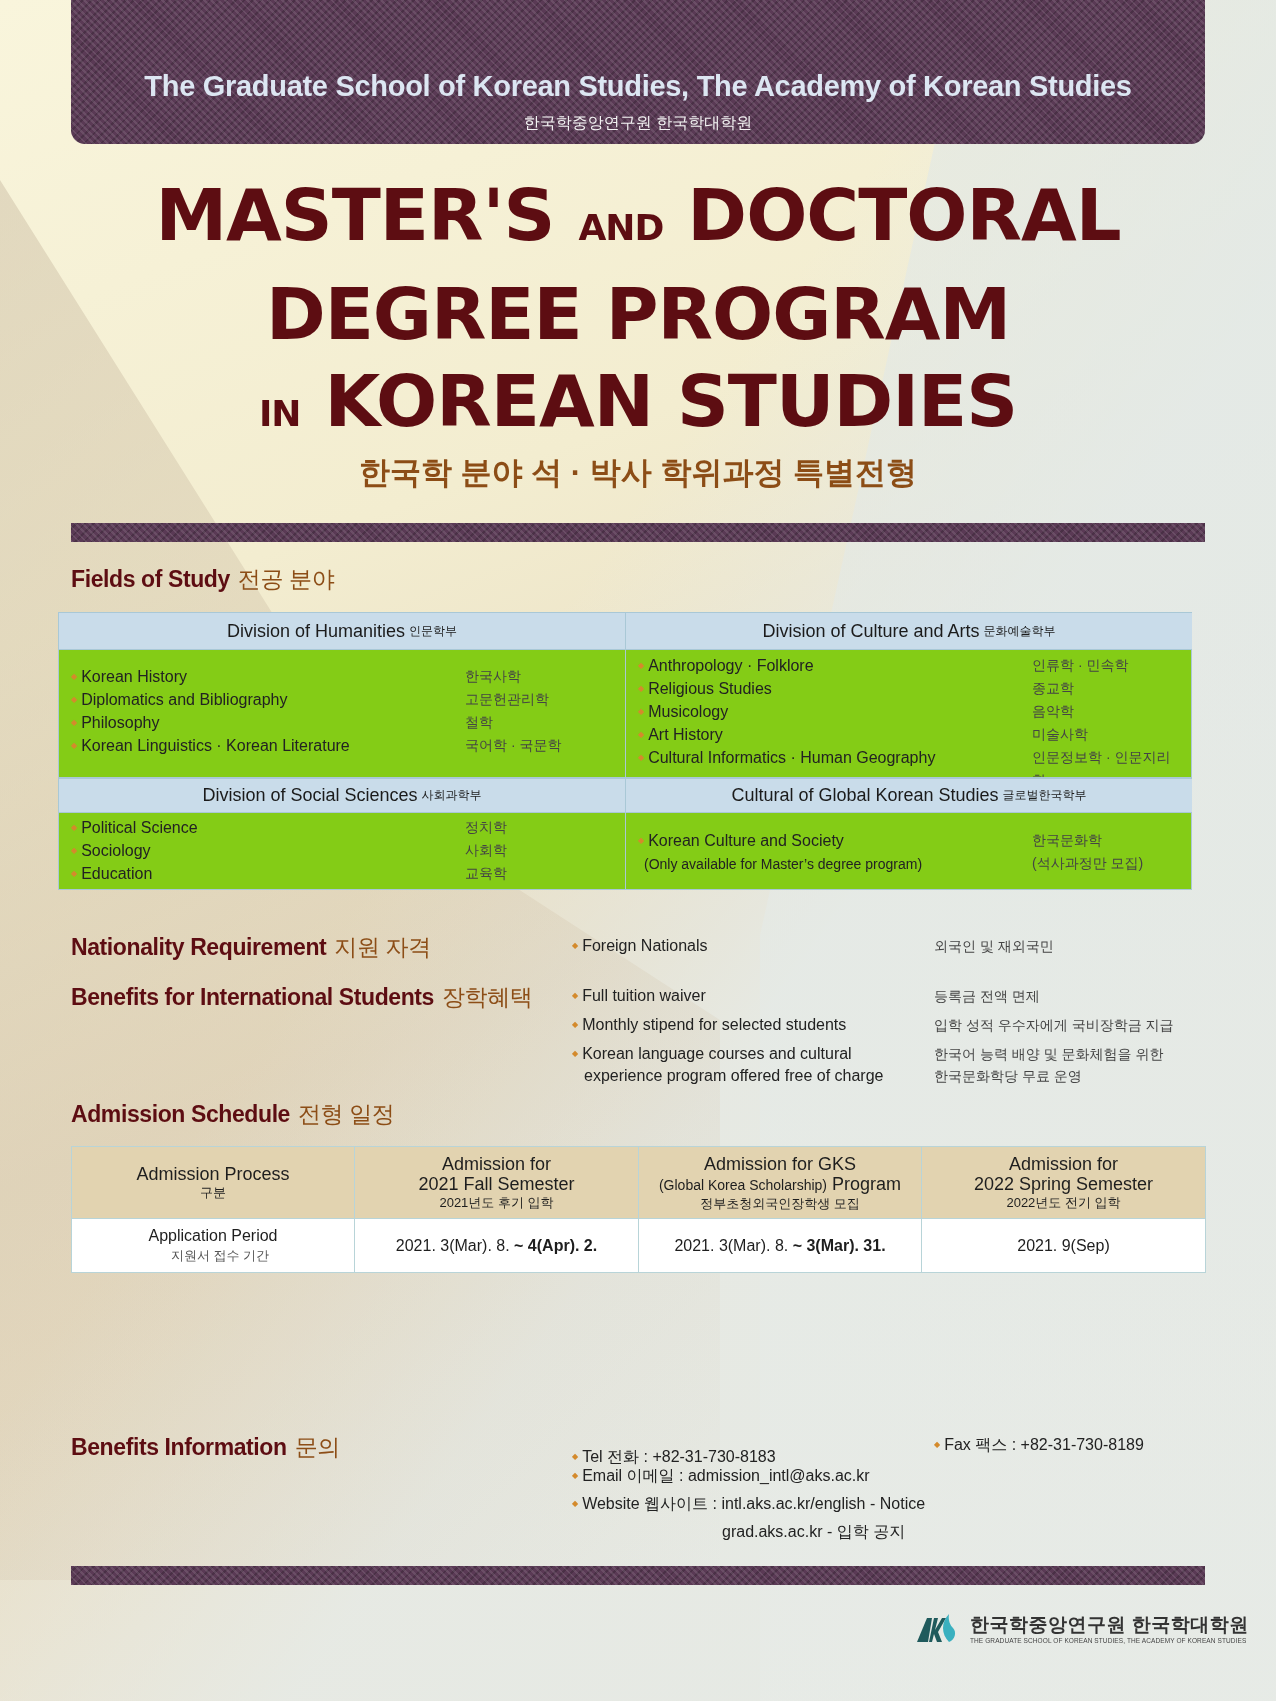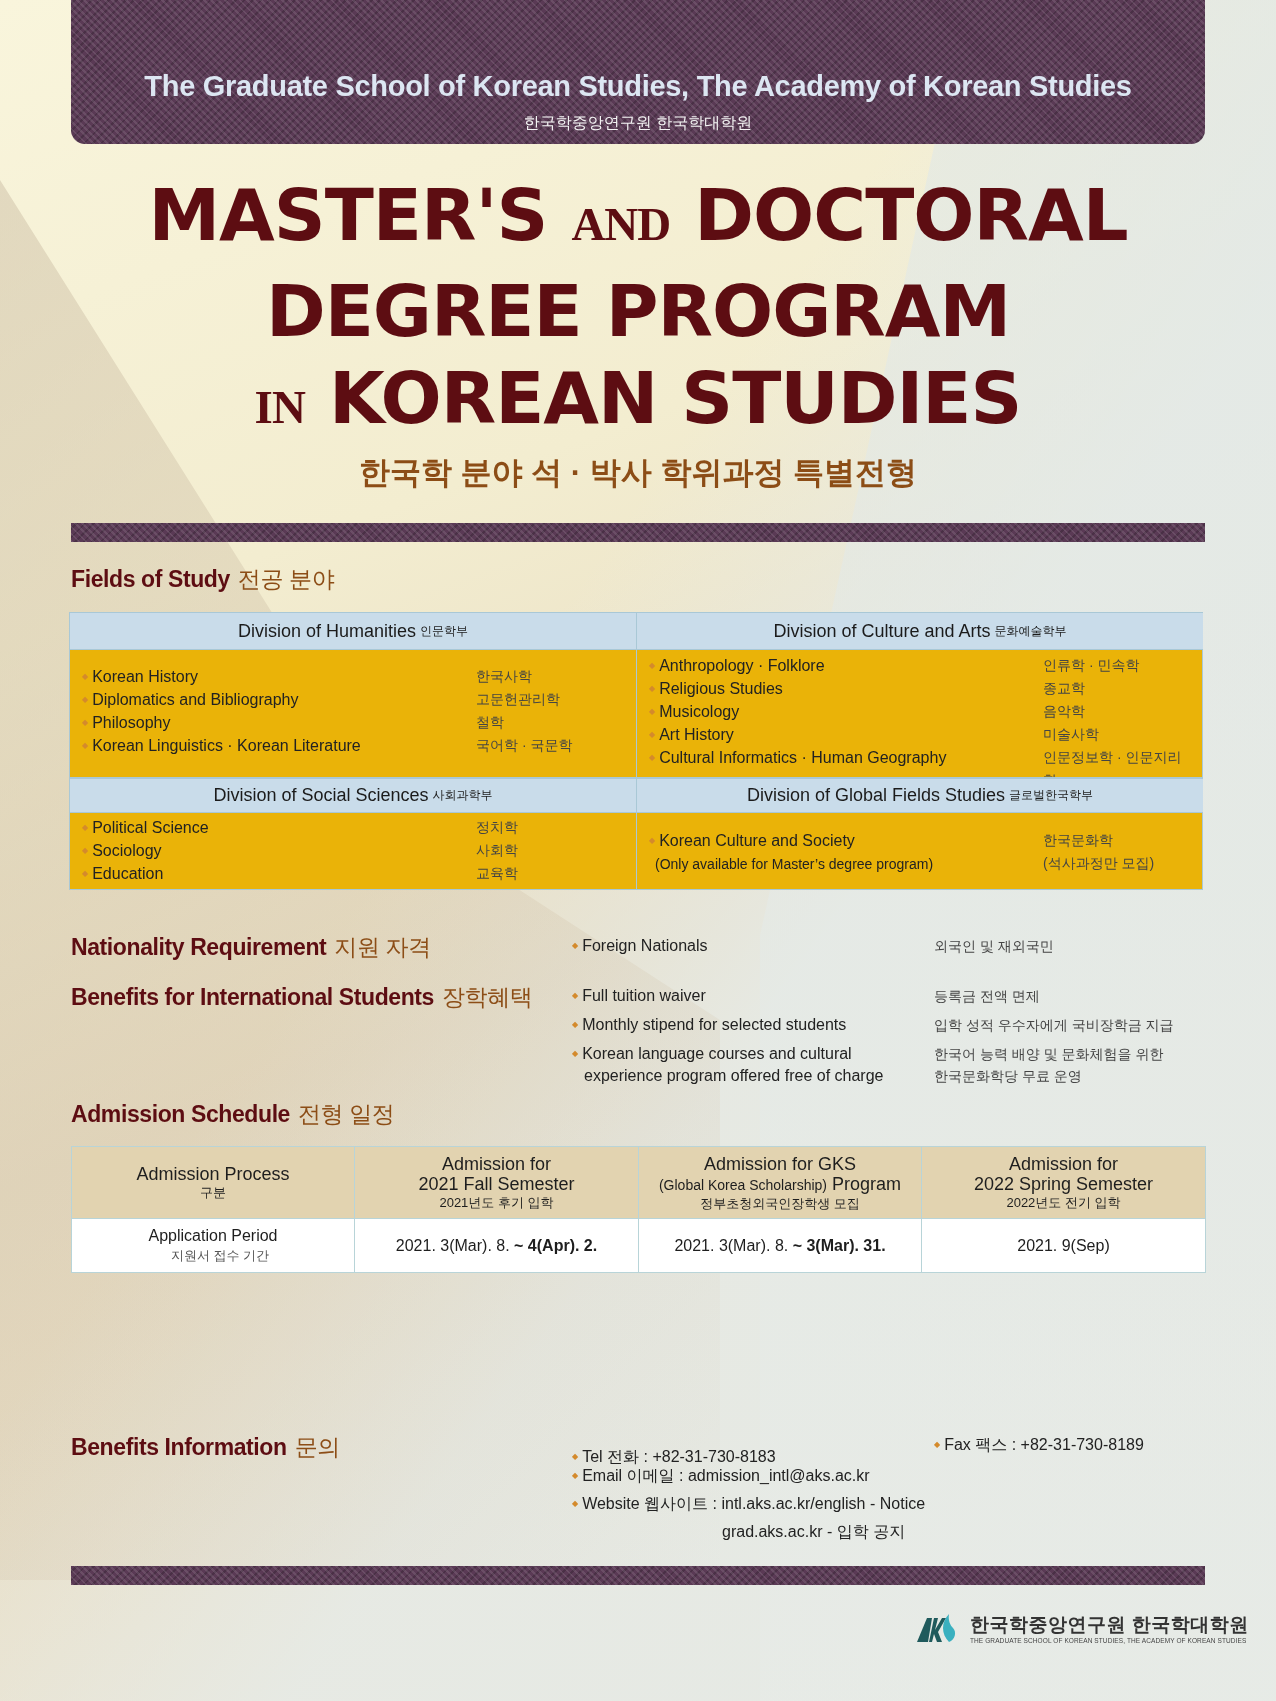--- a/index.html
+++ b/index.html
@@ -50,7 +50,7 @@
     line-height: 87px; letter-spacing: -1px;
   }
   .title .line { display: block; font-size: 72px; }
-  .title .small { font-size: 47px; font-family: Liberation Serif, serif; }
+  .title .small { font-size: 36px; }
   .subtitle {
     position: absolute; left: 0; right: 0; top: 452px;
     text-align: center; color: #8c4d16; font-size: 31px; font-weight: bold;

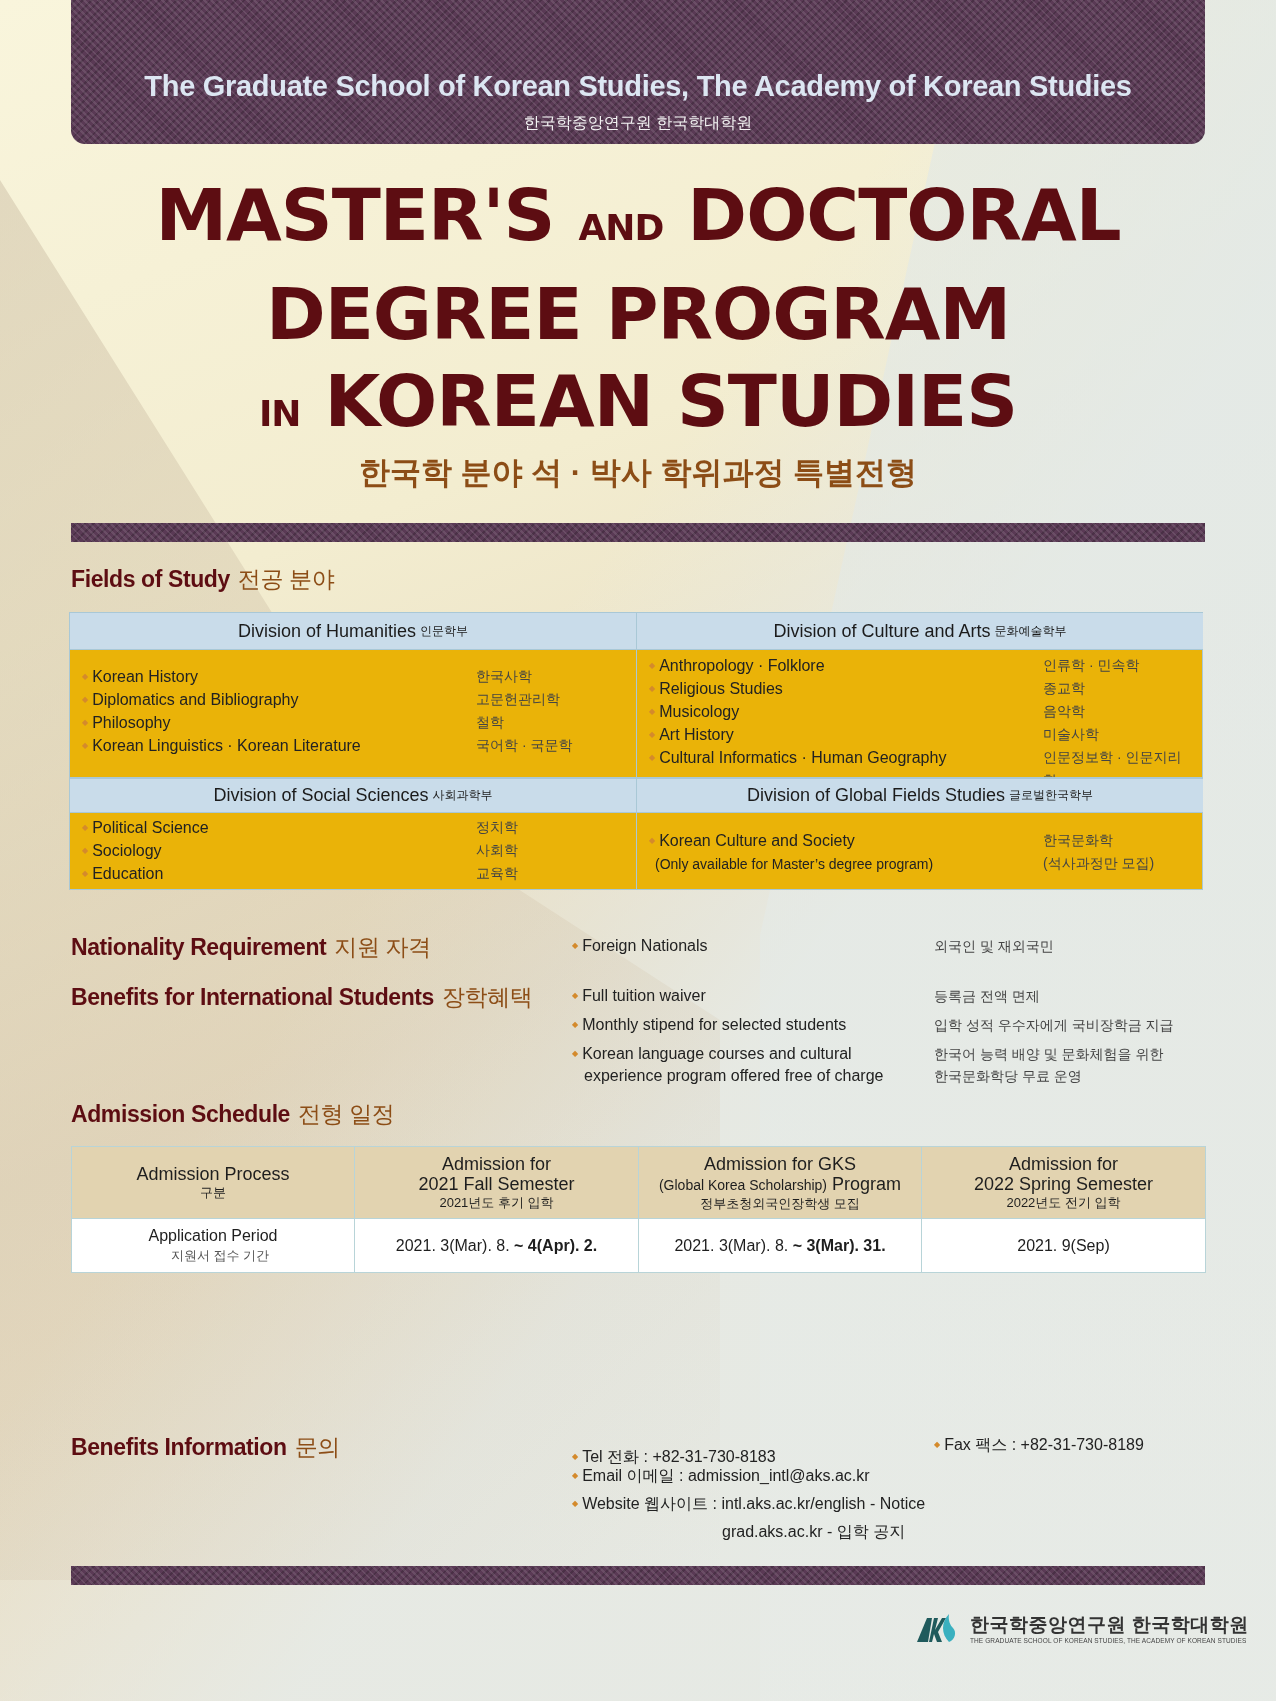--- a/index.html
+++ b/index.html
@@ -67,8 +67,8 @@
 
   
   .fields {
-    position: absolute; left: 69px; top: 612px; width: 1134px; height: 278px;
-    border: 1px solid #a9c8d6; background: #eab308;
+    position: absolute; left: 58px; top: 612px; width: 1134px; height: 278px;
+    border: 1px solid #a9c8d6; background: #84cc16;
   }
   .div-cell { position: absolute; border-right: 1px solid #a9c8d6; }
   .div-head {

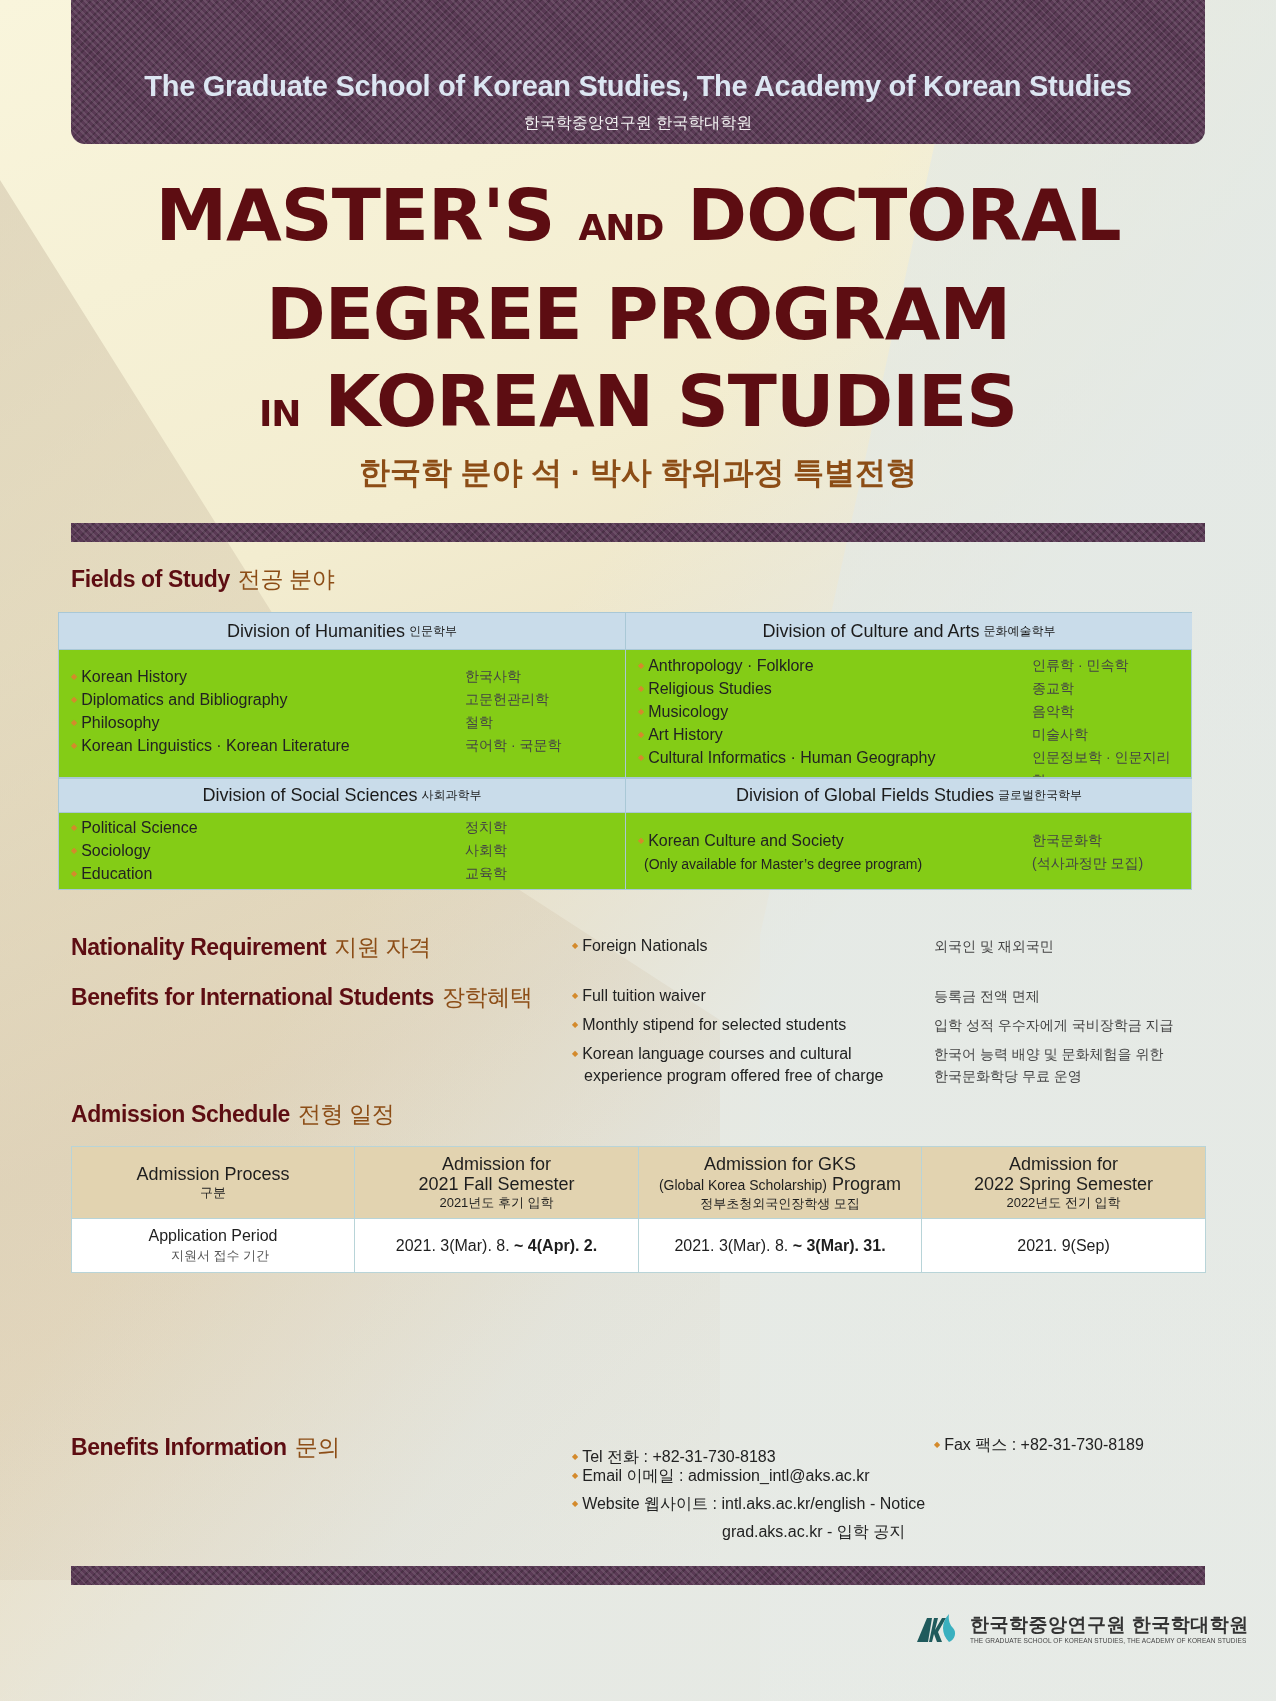--- a/index.html
+++ b/index.html
@@ -230,7 +230,7 @@
 
   <div class="div-cell" style="left:567px;top:164px;width:566px;height:112px;border-top:2px solid #a9c8d6;border-right:none;">
     <div class="div-head" style="height:34px;">
-      <span>Division of Global Fields Studies</span>
+      <span>Cultural of Global Korean Studies</span>
         <span class="ko">글로벌한국학부</span>
     </div>
     <div class="items" style="top:50px;">

